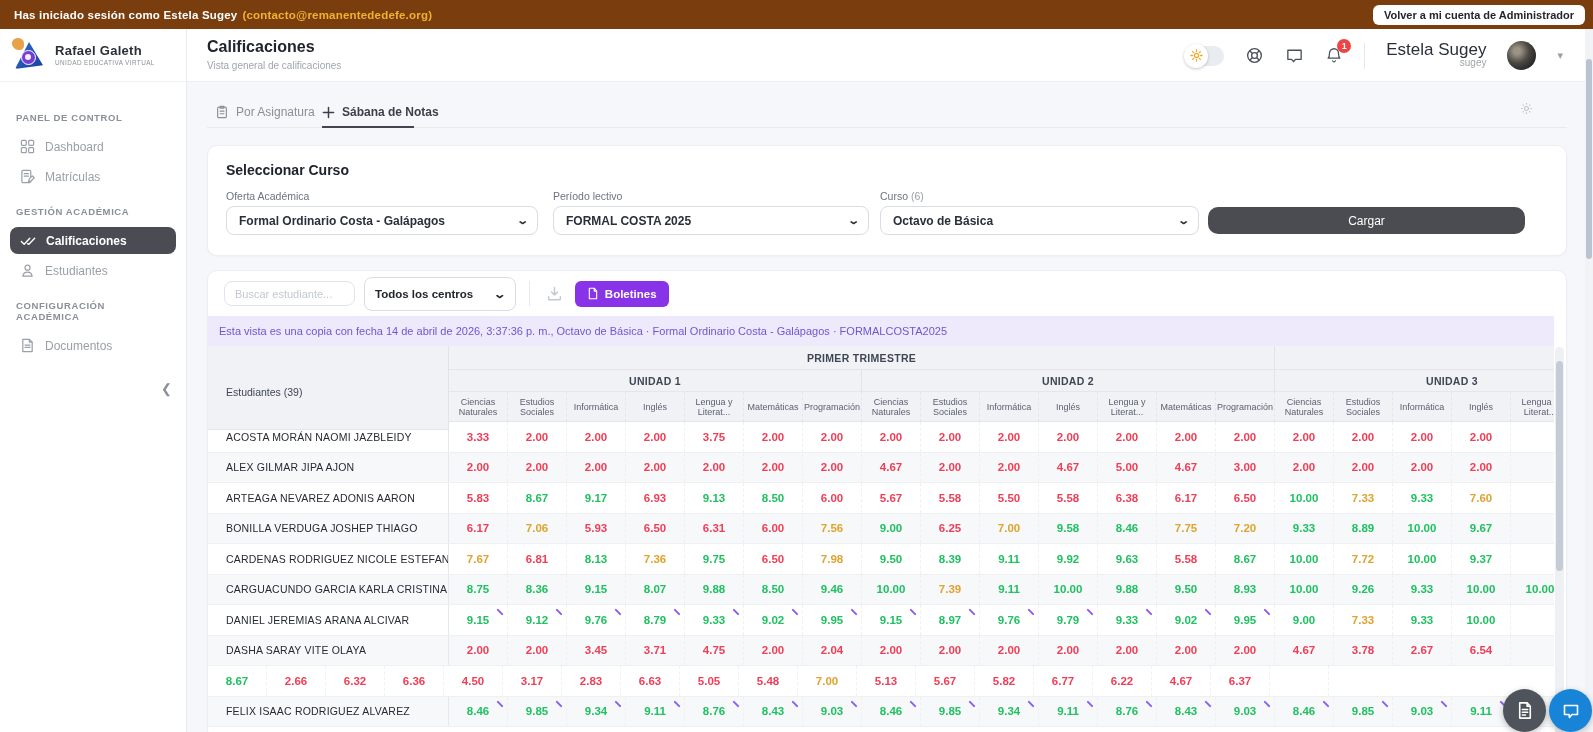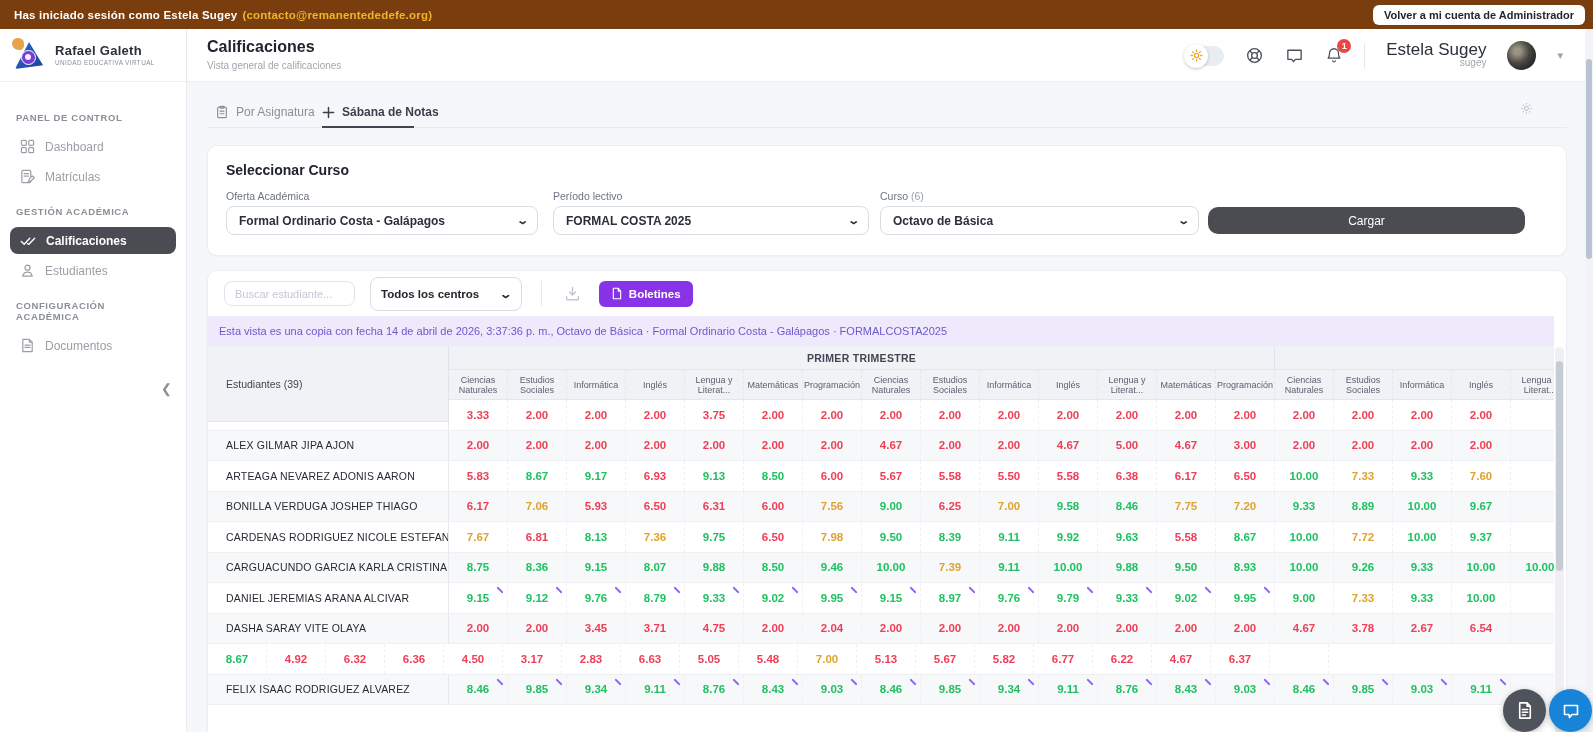--- a/index.html
+++ b/index.html
@@ -77,7 +77,7 @@
 
   
   .table-card { left:207px; top:270px; width:1360px; height:470px; overflow:hidden; }
-  .toolbar { position:absolute; left:0; top:0; width:100%; height:45px; display:flex; align-items:center; padding:0 16px; gap:15px; }
+  .toolbar { position:absolute; left:0; top:0; width:100%; height:45px; display:flex; align-items:center; padding:0 16px; gap:9px; }
   .search-input { width:131px; height:25px; border:1px solid #e0e3e9; border-radius:8px; padding:0 10px;
     font-size:11px; color:#2a2f3a; font-family:inherit; outline:none; }
   .search-input::placeholder { color:#c3c8d2; }

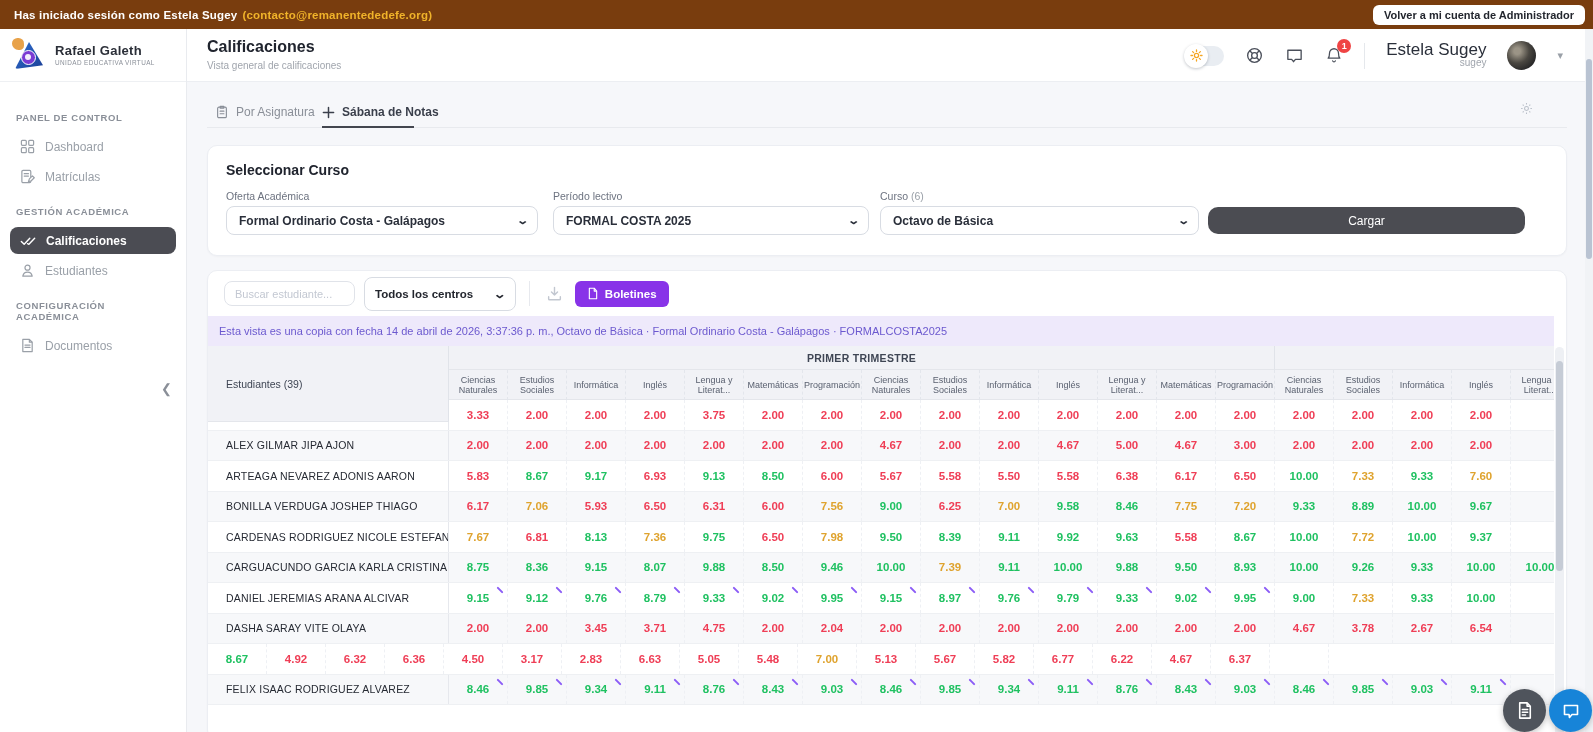--- a/index.html
+++ b/index.html
@@ -326,6 +326,12 @@
           <div class="hcell trim" style="width:241px;background:#f1f2f6"></div>
           <div class="hcell trim" style="width:826px">PRIMER TRIMESTRE</div>
           <div class="hcell trim" style="width:355px"></div>
+        </div>
+        <div class="hrow">
+          <div class="hcell unit" style="width:241px;background:#f1f2f6"></div>
+          <div class="hcell unit" style="width:413px">UNIDAD 1</div>
+          <div class="hcell unit" style="width:413px">UNIDAD 2</div>
+          <div class="hcell unit" style="width:355px">UNIDAD 3</div>
         </div>
         <div class="hrow">
           <div class="hcell subj" style="width:241px;background:#f1f2f6"></div>

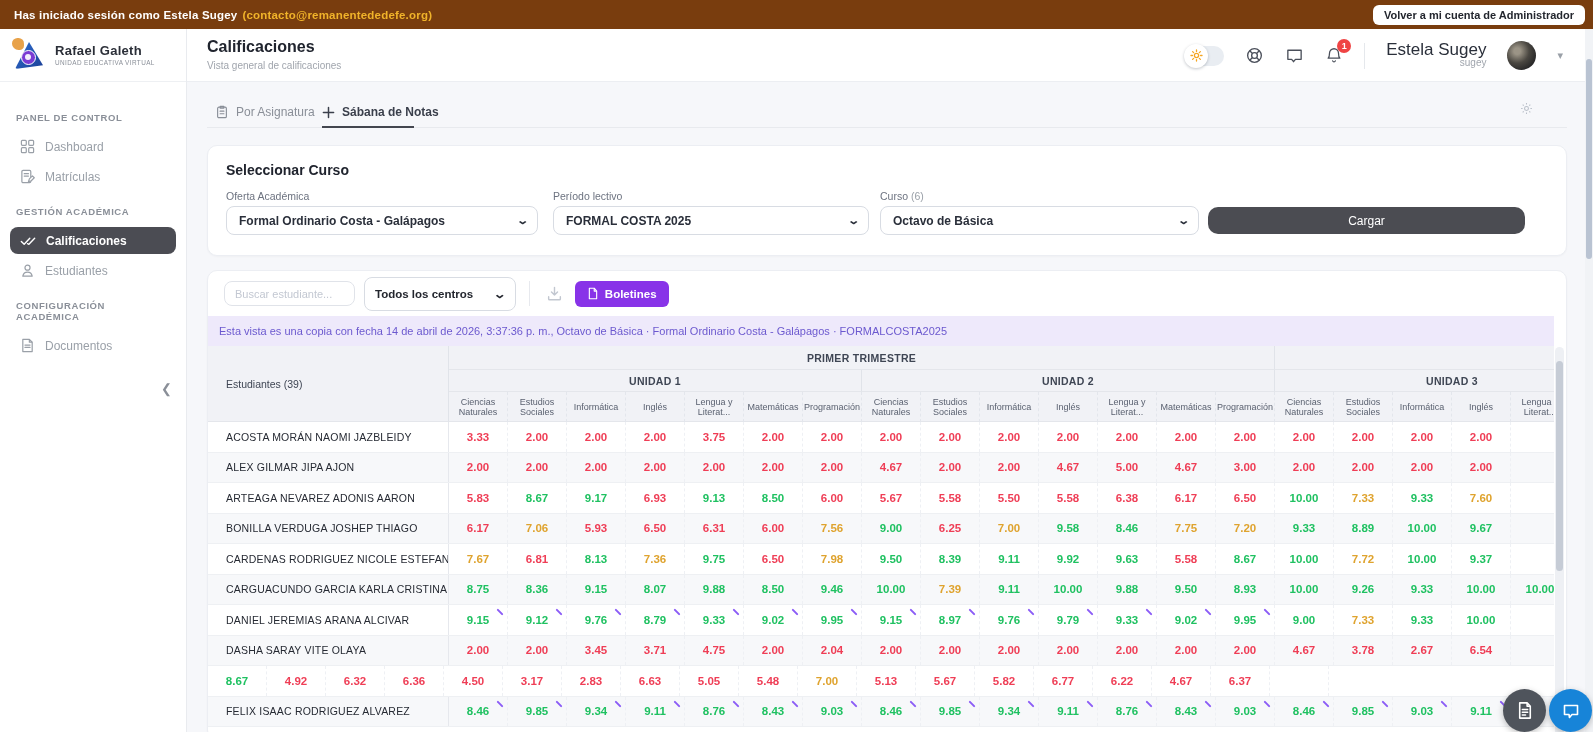--- a/index.html
+++ b/index.html
@@ -99,7 +99,7 @@
   .hcell.unit { height:22px; font-size:10.5px; letter-spacing:.3px; }
   .hcell.subj { height:30px; font-size:9px; font-weight:normal; color:#5a6170; text-align:center; line-height:10px;
     border-right:1px dashed #e3e6ec; padding:0 3px; }
-  .name-head { position:absolute; left:0; top:0; width:241px; height:76px; background:#f1f2f6;
+  .name-head { position:absolute; left:0; top:8px; width:241px; height:76px; background:#f1f2f6;
     border-right:1px solid #e0e3e9; border-bottom:1px solid #e4e6eb; display:flex; align-items:center;
     padding-left:18px; font-size:10.5px; color:#3f4654; }
   .brow { display:flex; height:30.5px; border-bottom:1px solid #eef0f3; background:#fff; }

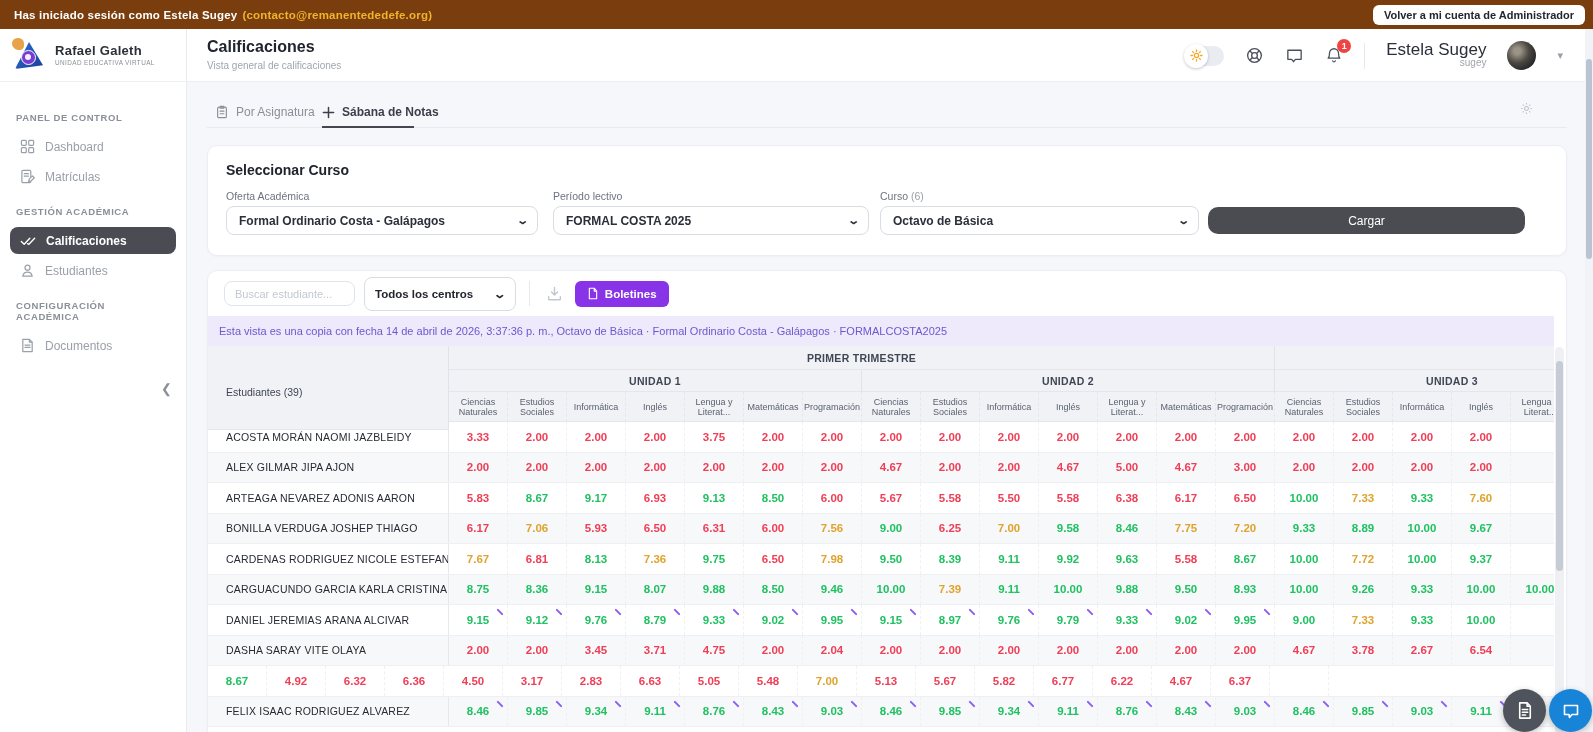--- a/index.html
+++ b/index.html
@@ -535,7 +535,7 @@
         </div>
         <div class="brow">
           <div class="gcell g-green">8.67</div>
-          <div class="gcell g-red">4.92</div>
+          <div class="gcell g-red">2.66</div>
           <div class="gcell g-red">6.32</div>
           <div class="gcell g-red">6.36</div>
           <div class="gcell g-red">4.50</div>

